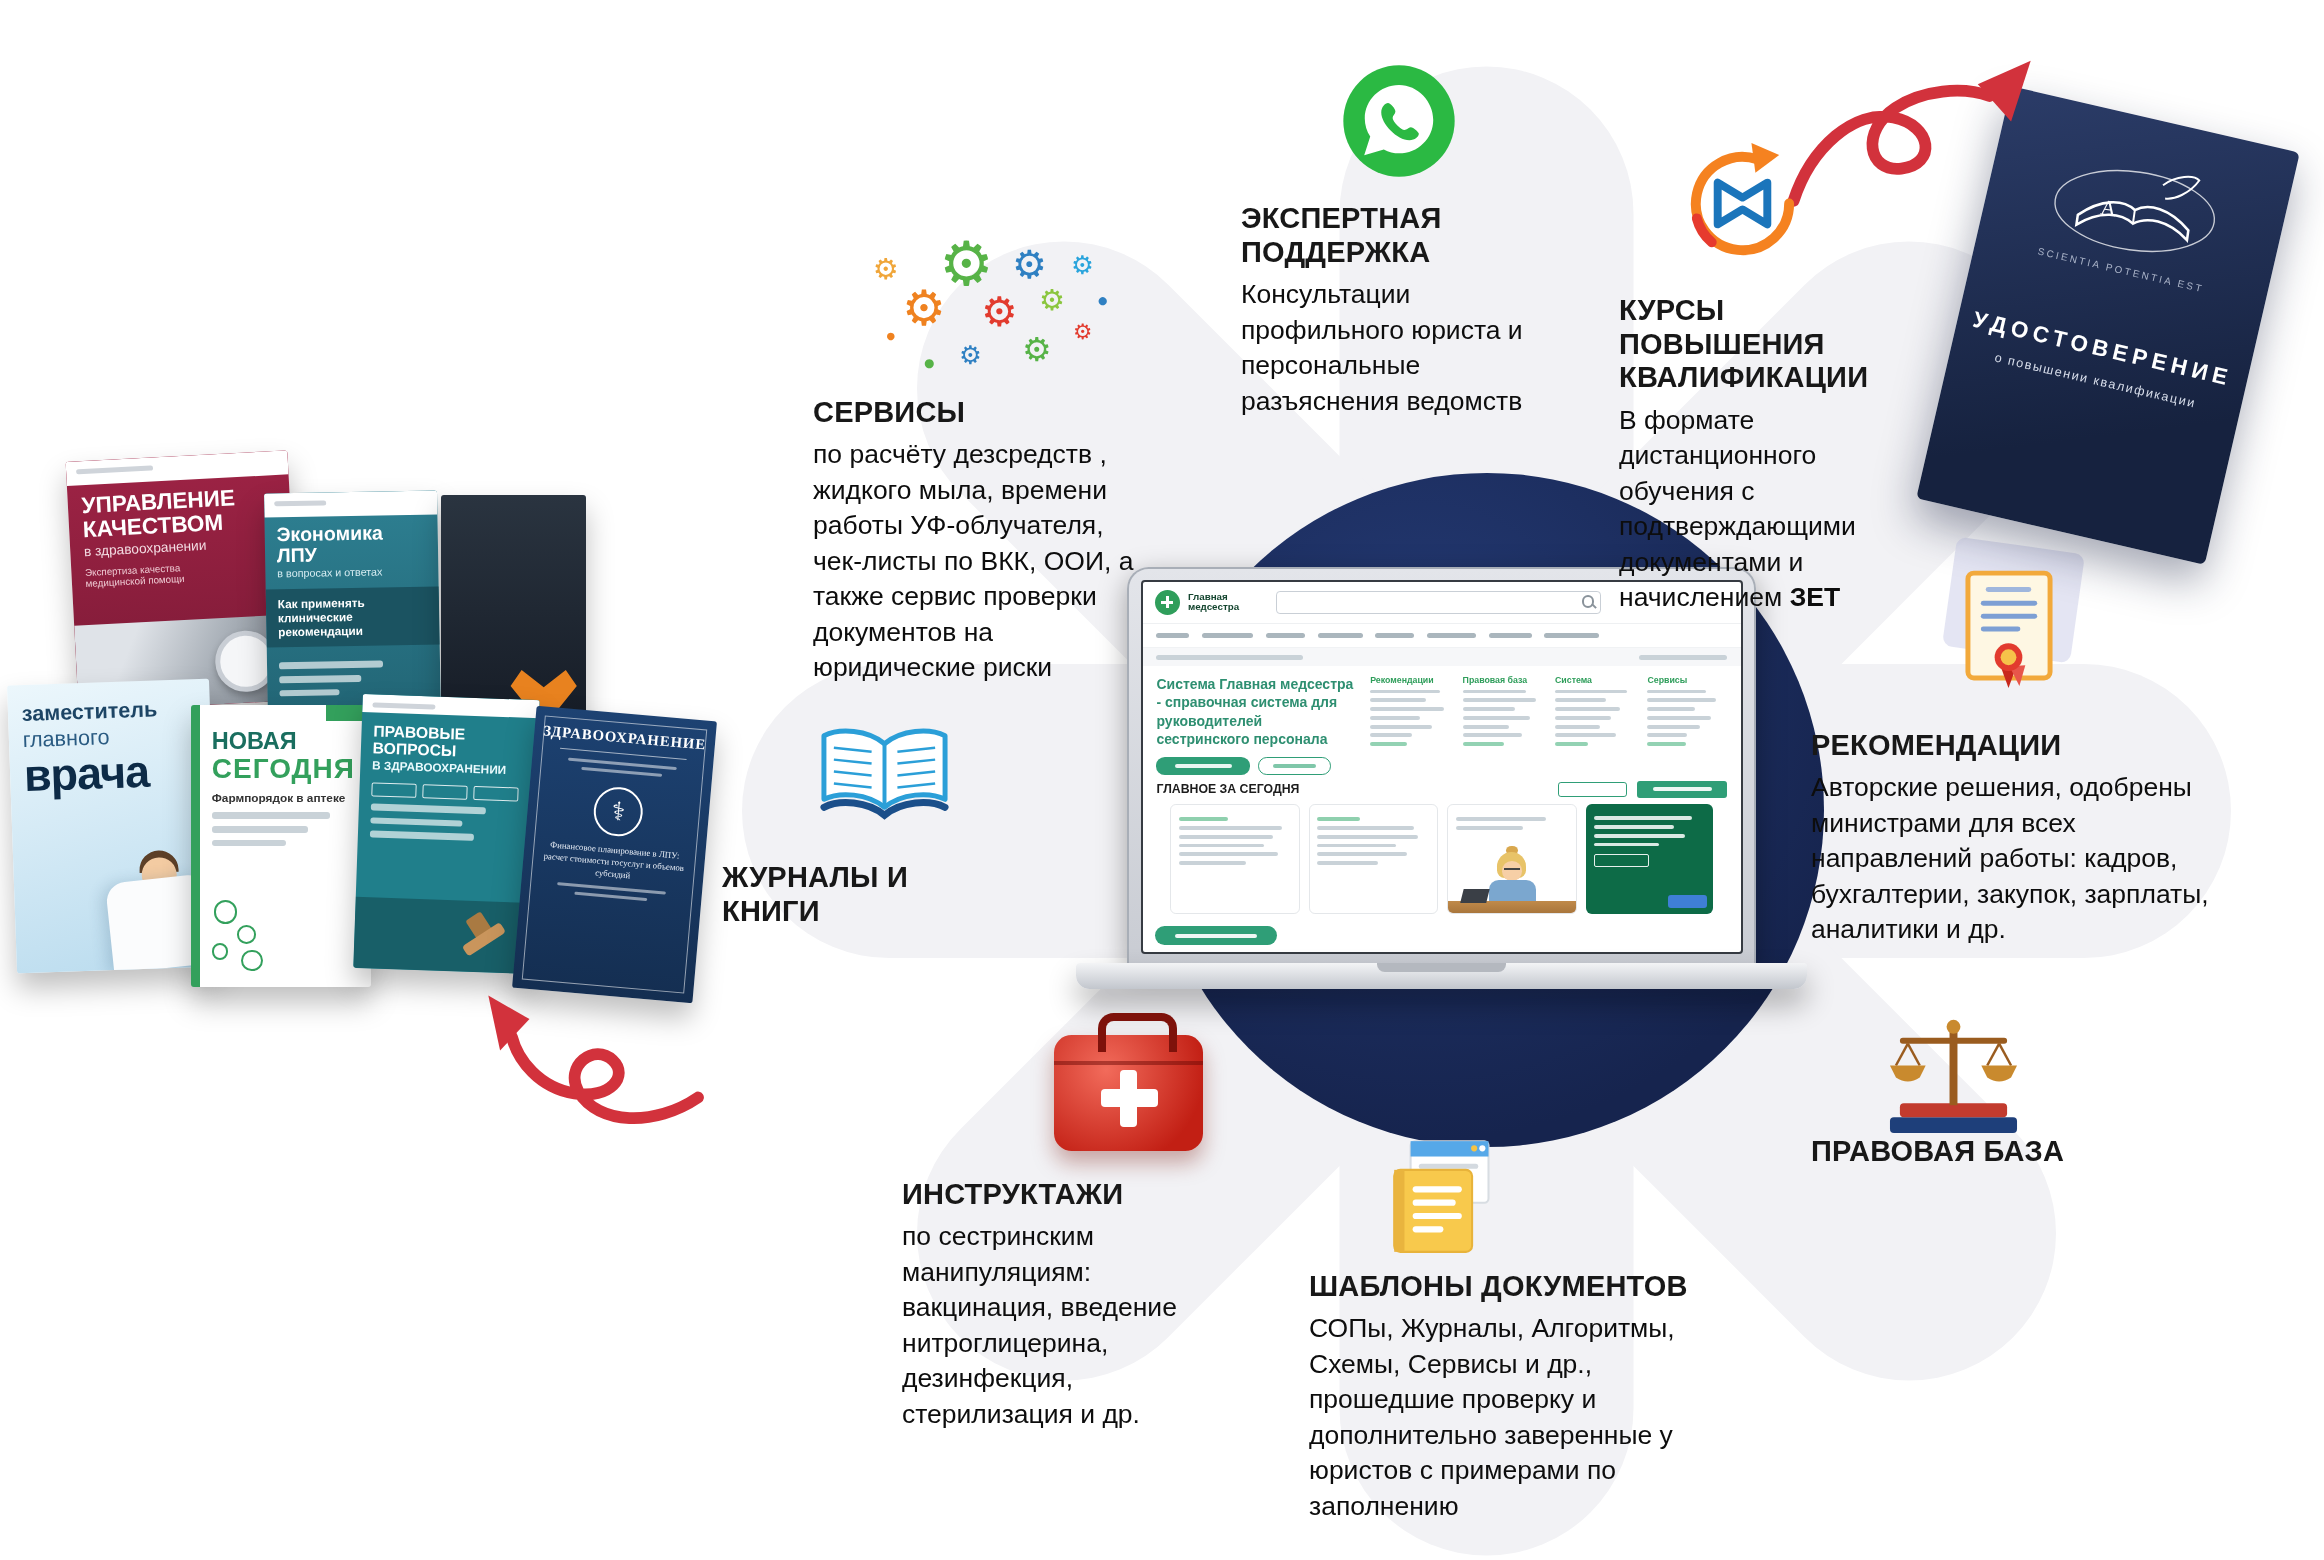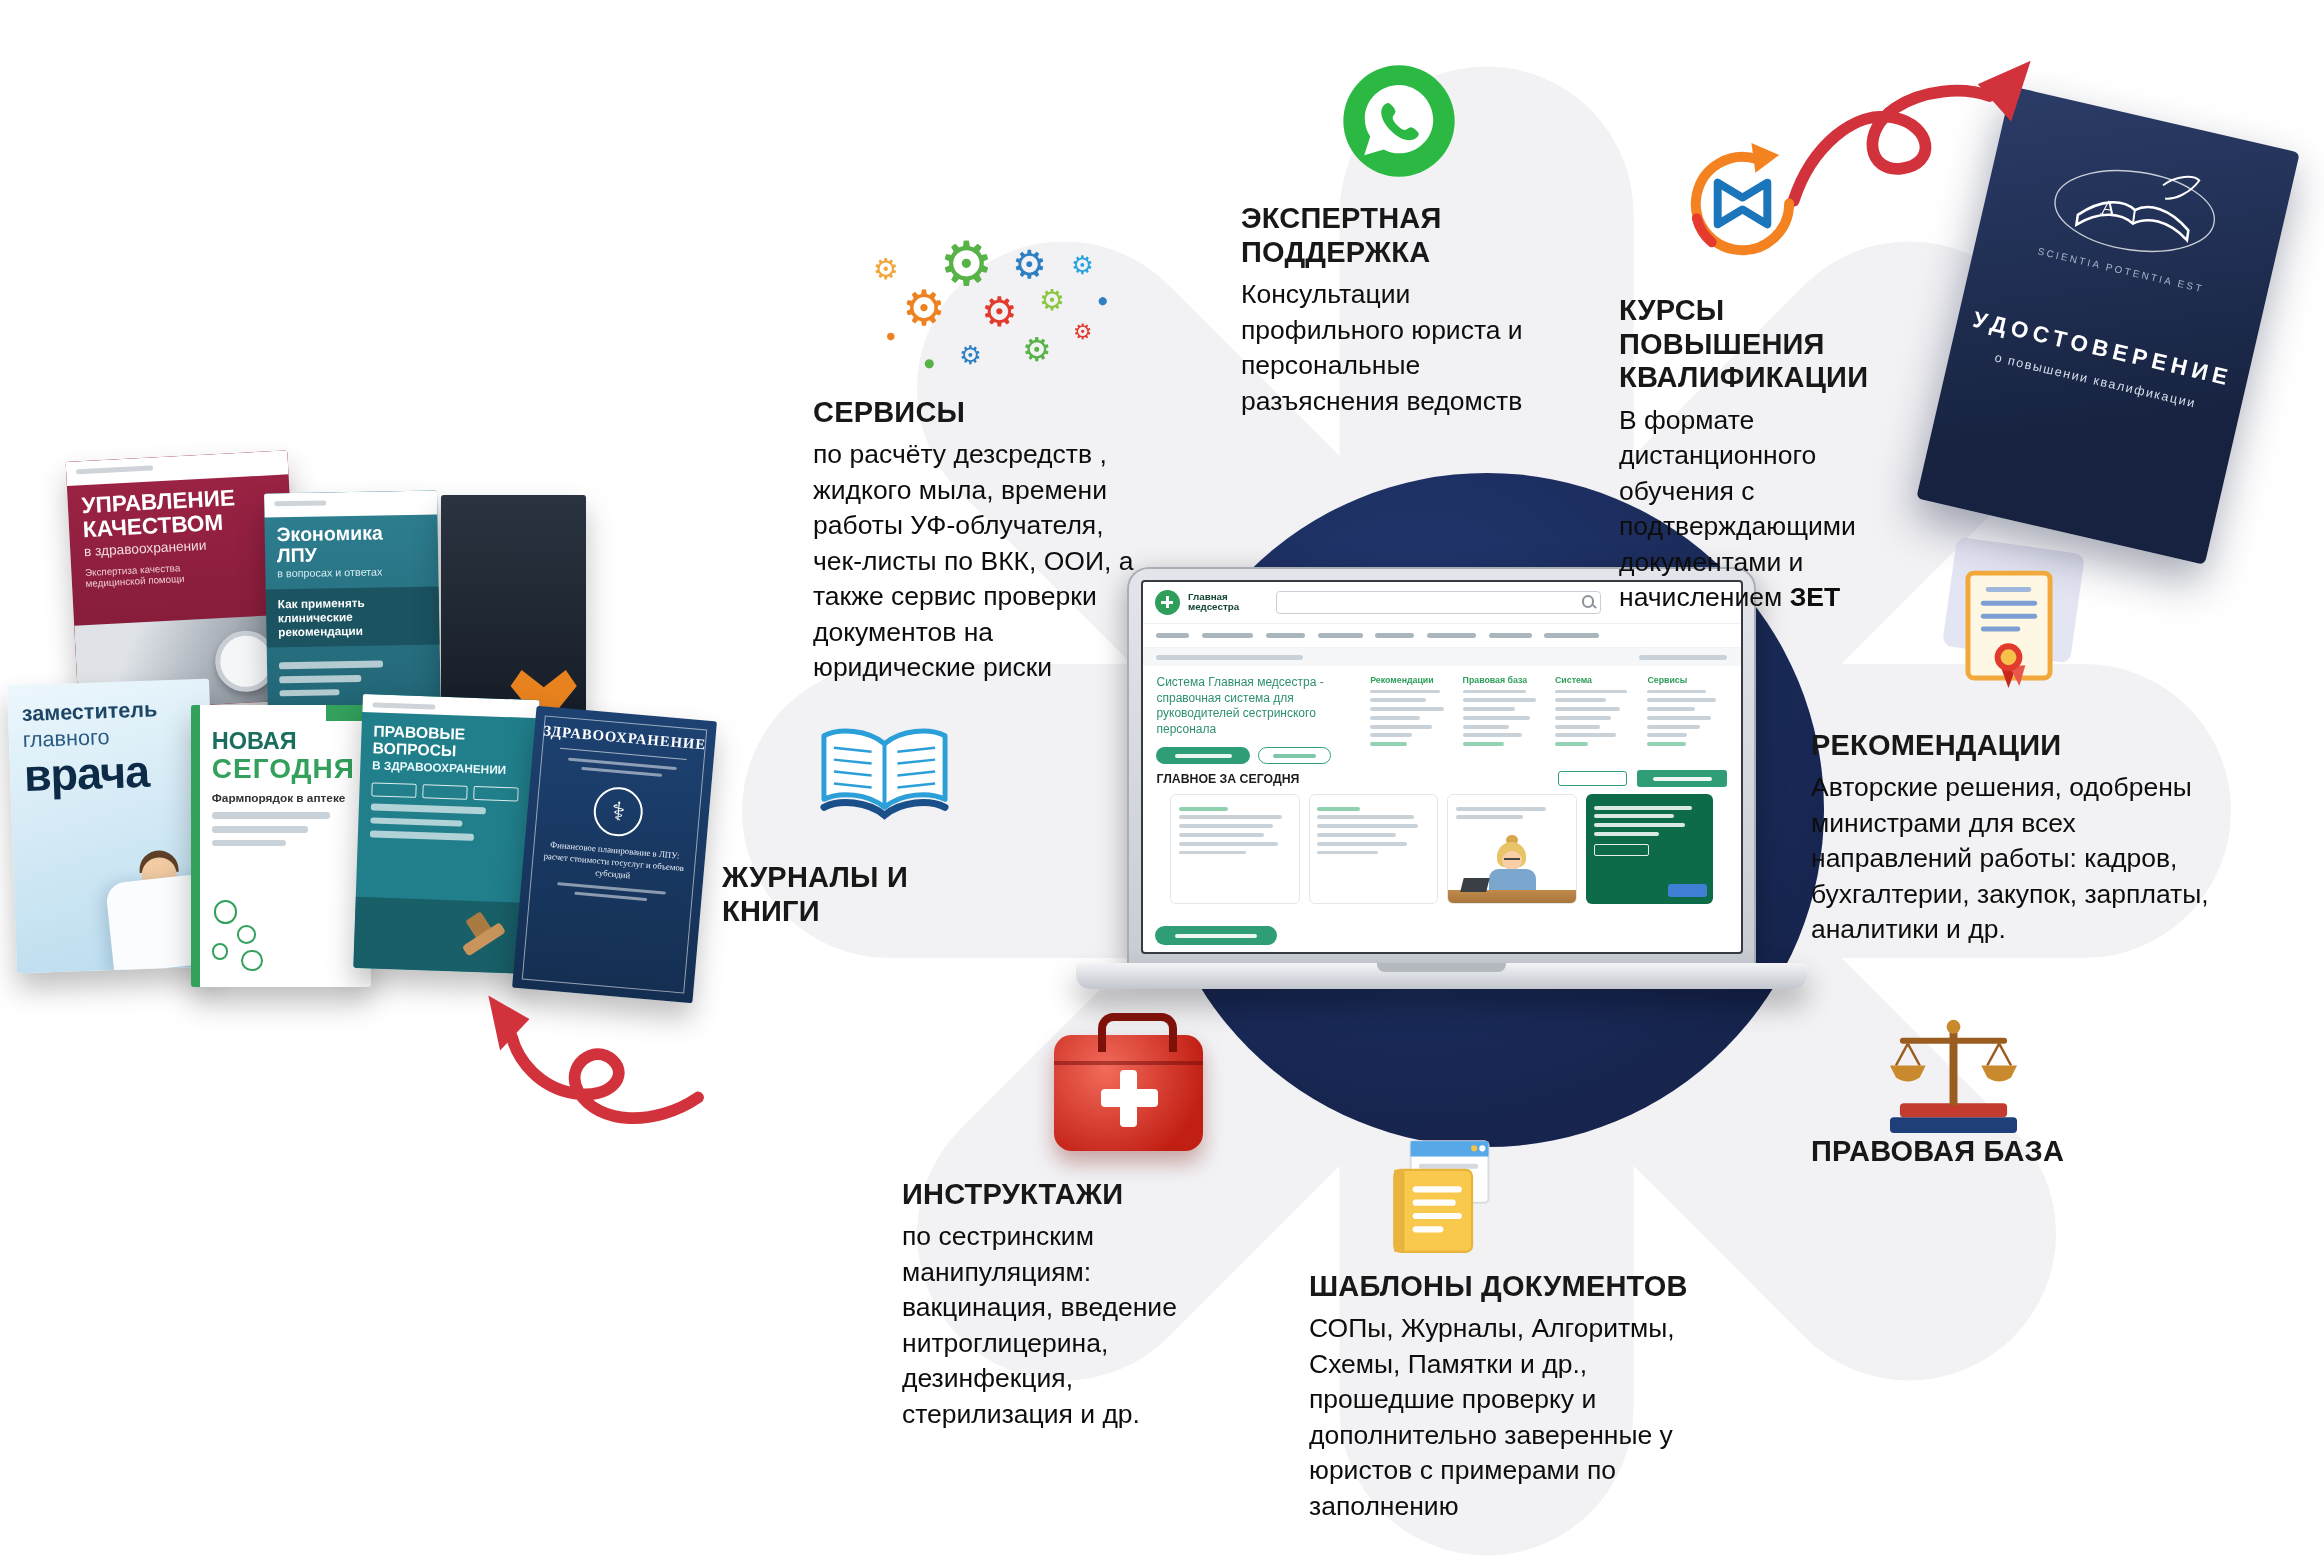--- a/index.html
+++ b/index.html
@@ -160,7 +160,7 @@
 
   .hero{display:flex;padding:8.8px 13.7px 3.9px;gap:15.7px;}
   .hero-left{width:198px;flex:0 0 auto;}
-  .hero-title{color:#2e8f71;font-weight:400;font-size:12px;line-height:1.32;}
+  .hero-title{color:#2e8f71;font-weight:700;font-size:14px;line-height:1.32;}
   .hero-btns{display:flex;gap:7.8px;margin-top:8.8px;}
   .btn-fill{width:94px;height:17.6px;border-radius:8.8px;background:#2f9e77;display:flex;align-items:center;justify-content:center;}
   .btn-fill .bar{width:57px;height:3.9px;margin:0;background:rgba(255,255,255,.9);}

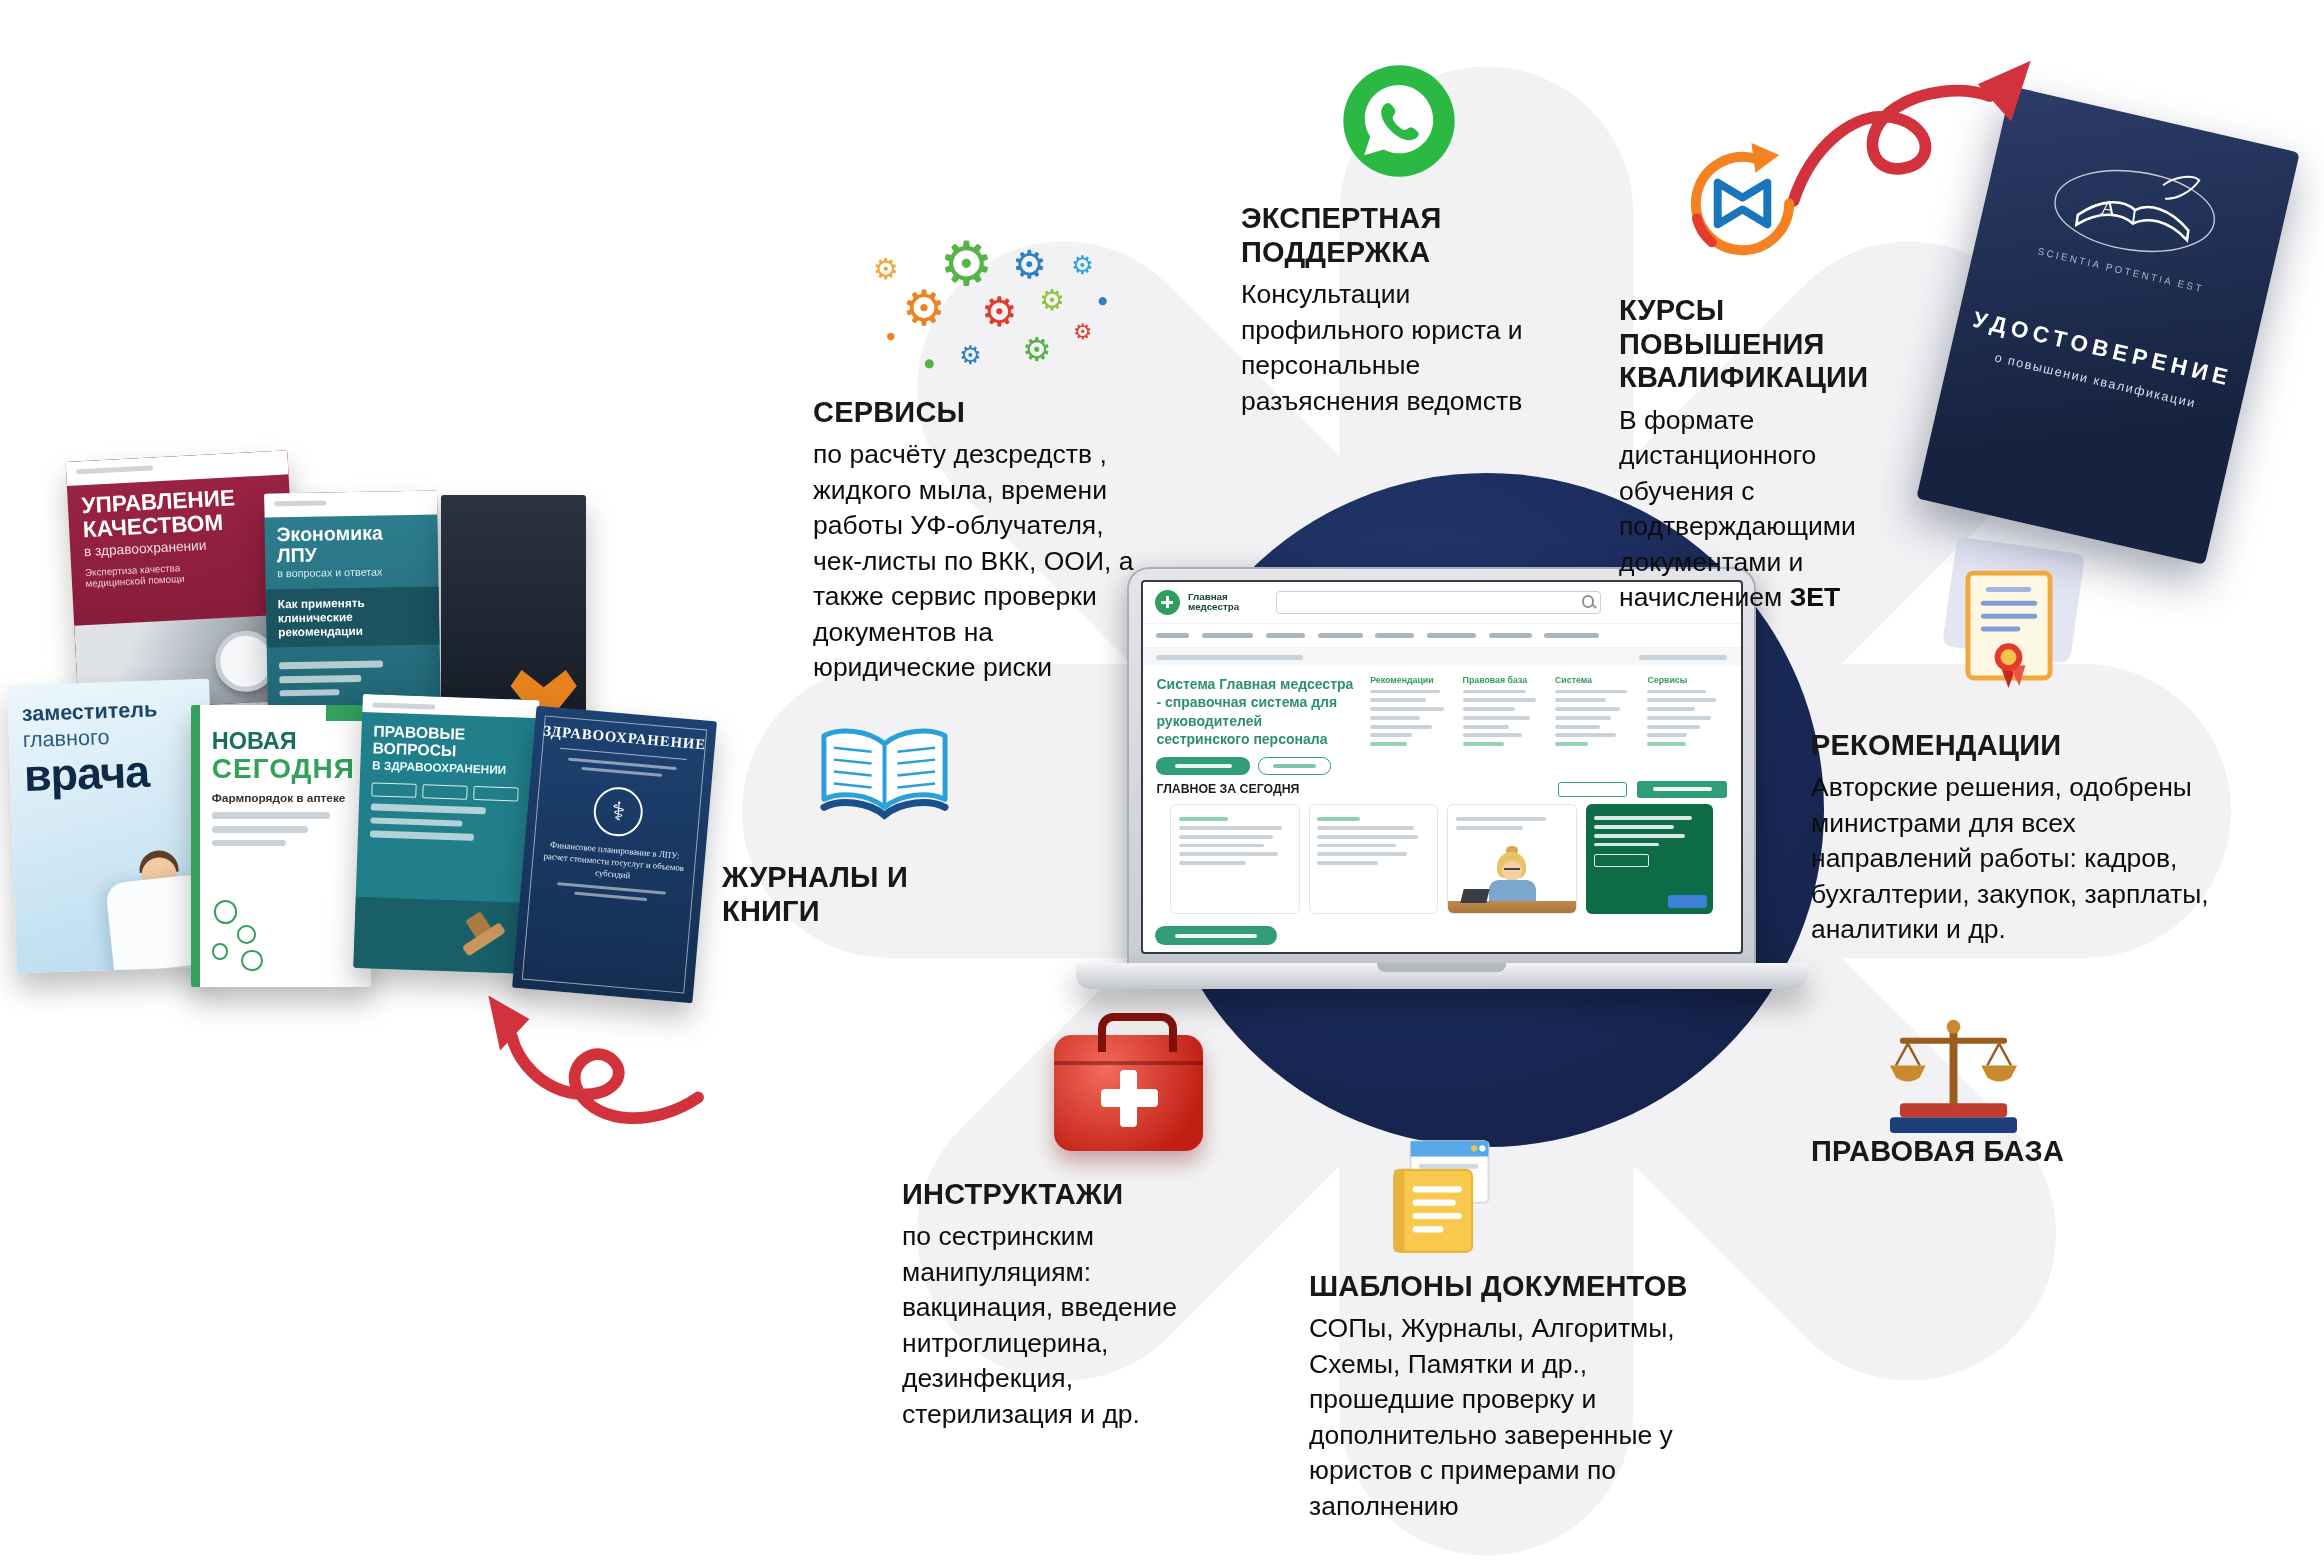--- a/index.html
+++ b/index.html
@@ -454,7 +454,7 @@
 
   <div class="callout" style="left:1309px;top:1270px;width:388px">
     <div class="co-title">ШАБЛОНЫ ДОКУМЕНТОВ</div>
-    <div class="co-text">СОПы, Журналы, Алгоритмы, Схемы, Памятки и др., прошедшие проверку и дополнительно заверенные у юристов с примерами по заполнению</div>
+    <div class="co-text">СОПы, Журналы, Алгоритмы, Схемы, Сервисы и др., прошедшие проверку и дополнительно заверенные у юристов с примерами по заполнению</div>
   </div>
 
   <div class="callout" style="left:902px;top:1178px;width:294px">

